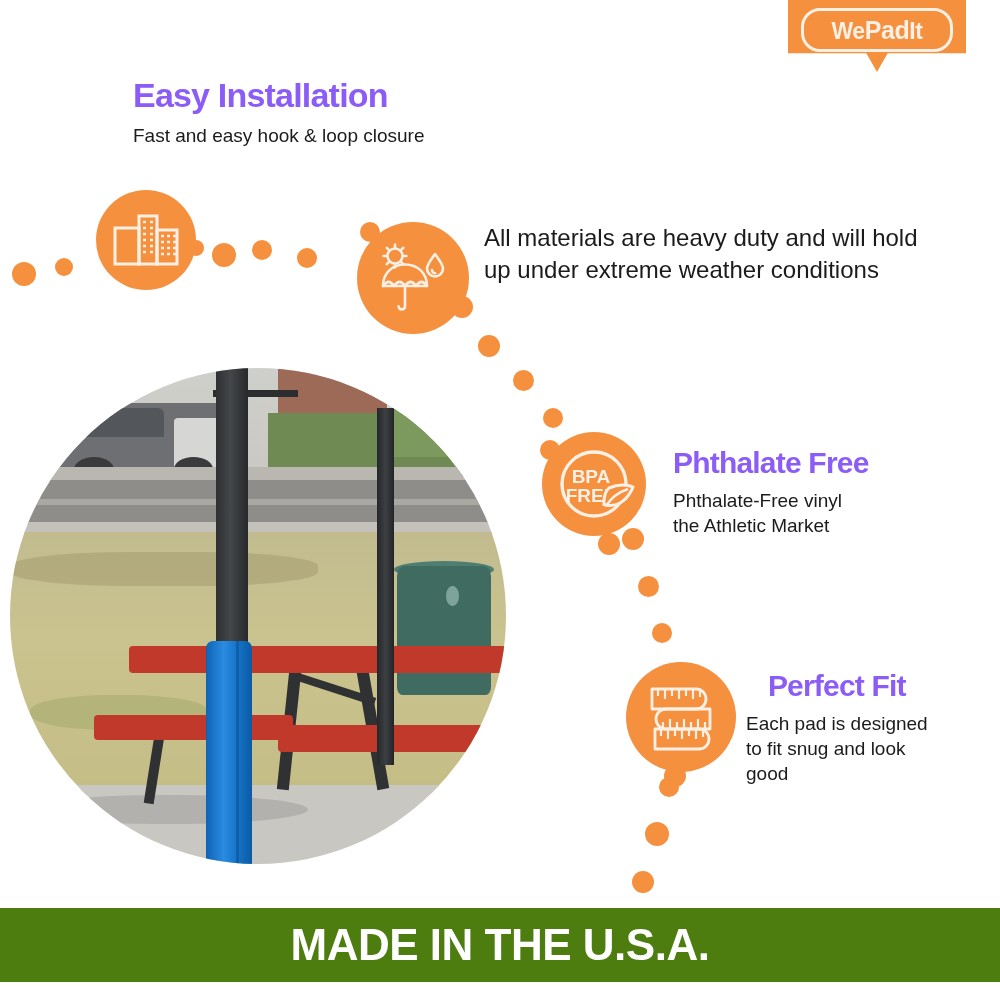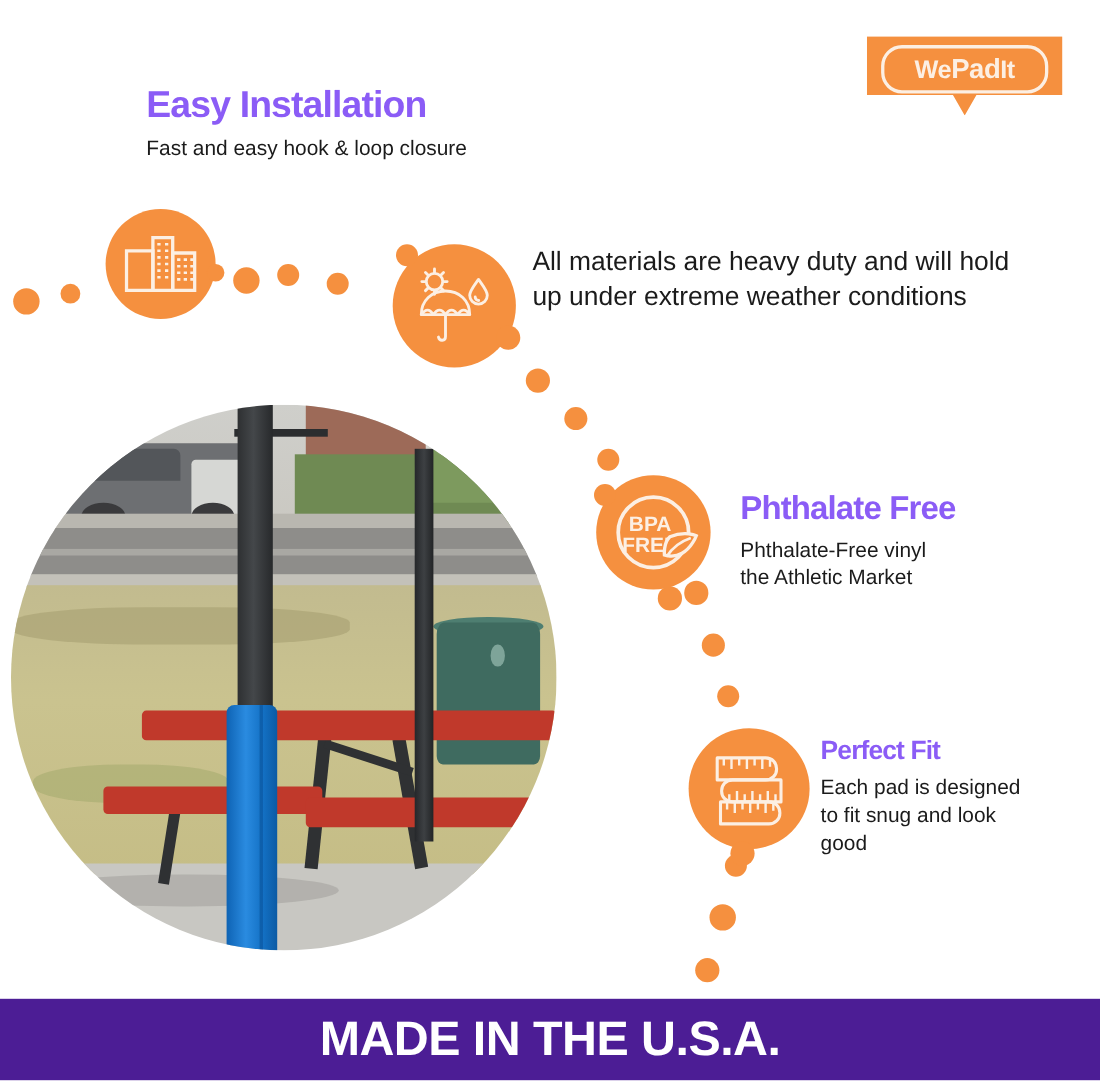--- a/index.html
+++ b/index.html
@@ -29,7 +29,6 @@
     background: #F5903F;
     -webkit-clip-path: polygon(0 0, 100% 0, 100% 74%, 56% 74%, 50% 100%, 44% 74%, 0 74%);
     clip-path: polygon(0 0, 100% 0, 100% 74%, 56% 74%, 50% 100%, 44% 74%, 0 74%);
-    margin-top: 33px;
   }
   .logo-inner {
     position: absolute;

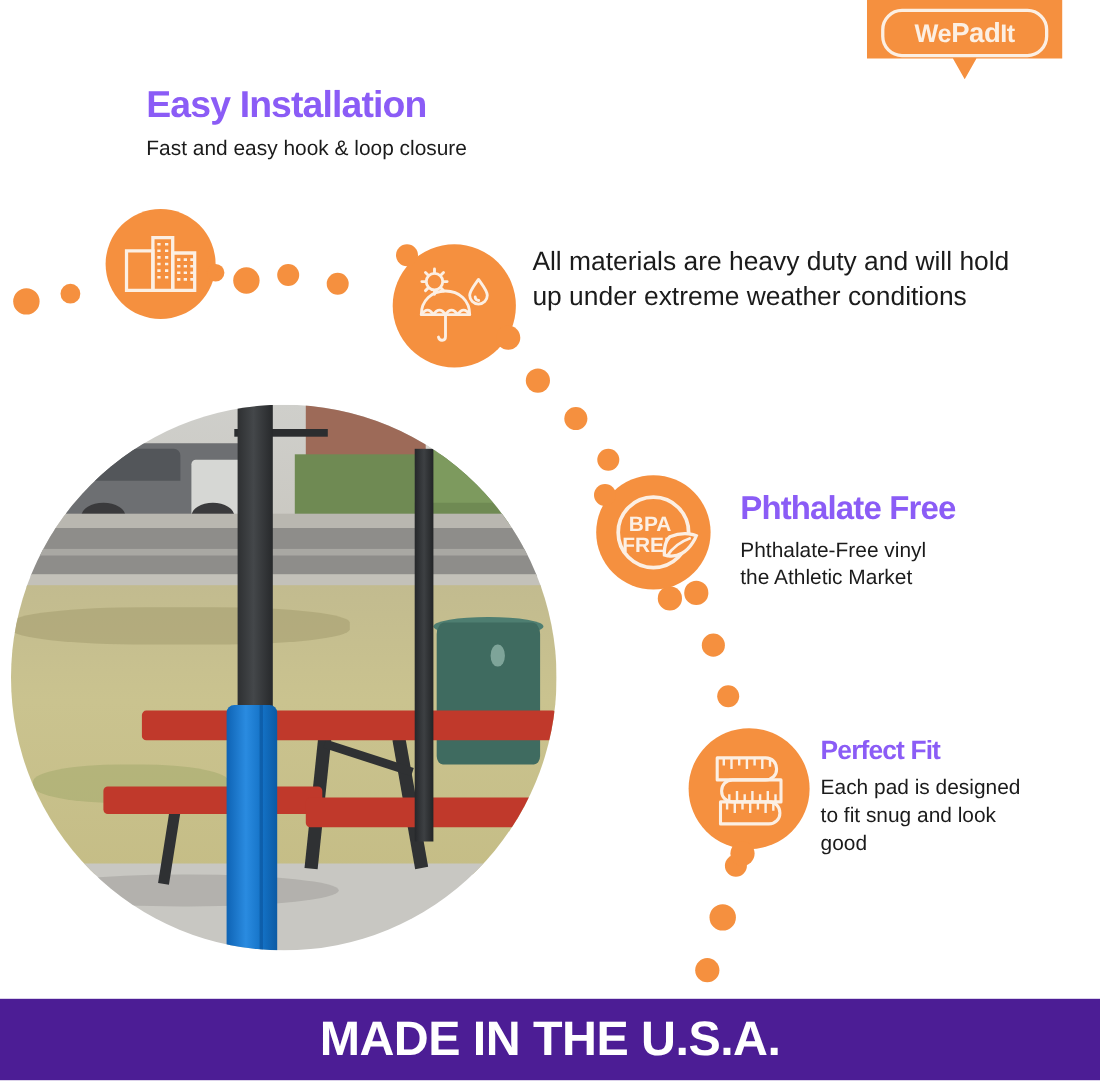--- a/index.html
+++ b/index.html
@@ -81,7 +81,7 @@
   #blk-phthalate .feature-desc { font-size: 19px; margin-top: 9px; }
 
   #blk-fit { top: 670px; left: 746px; }
-  #blk-fit .feature-title { font-size: 24px; }
+  #blk-fit .feature-title { font-size: 30px; text-align: center; }
   #blk-fit .feature-desc { font-size: 19px; margin-top: 9px; }
 
   

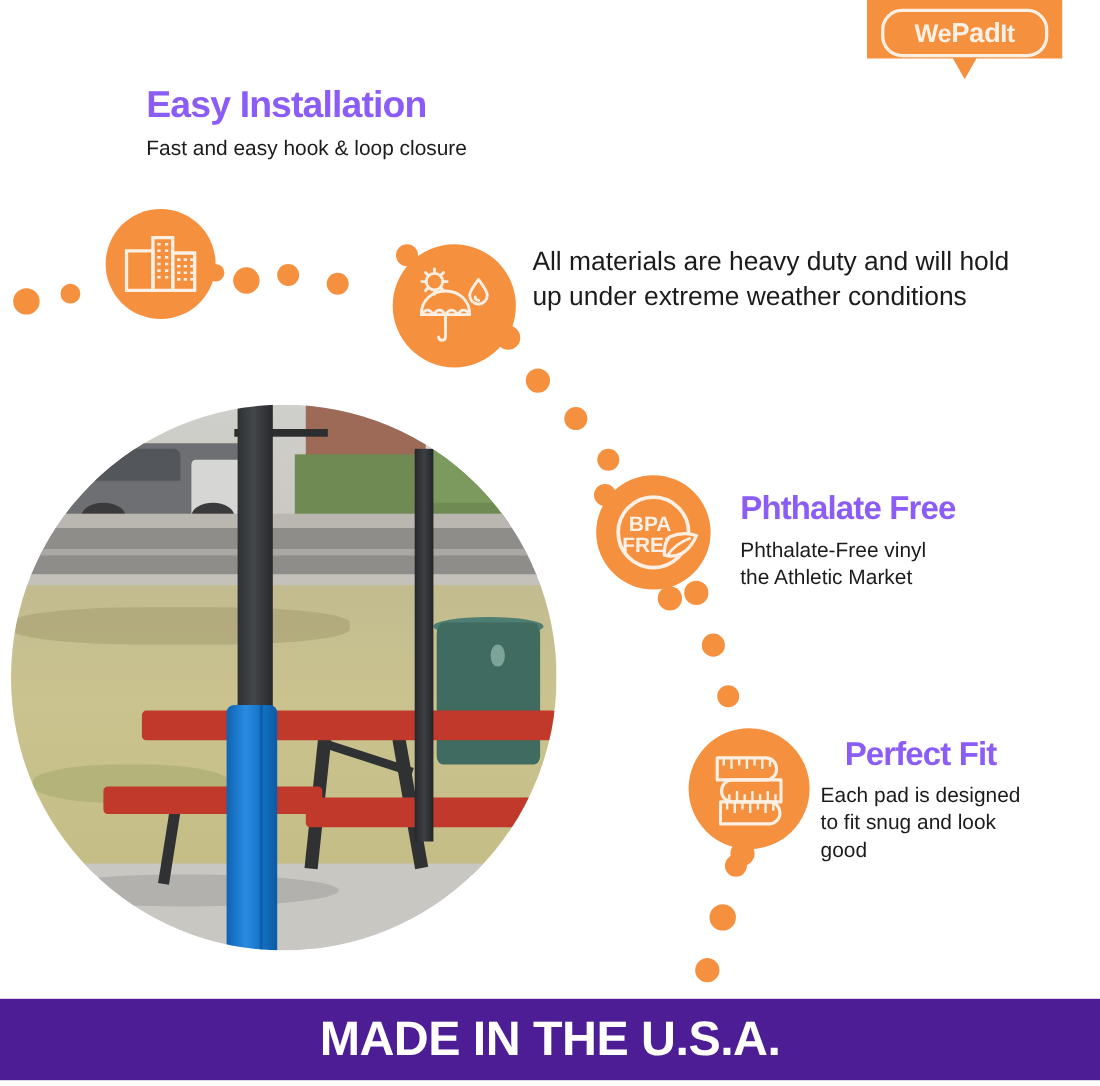--- a/index.html
+++ b/index.html
@@ -183,7 +183,7 @@
     top: 908px;
     width: 1000px;
     height: 74px;
-    background: #4c1d95;
+    background: #4d7c0f;
     display: flex;
     align-items: center;
     justify-content: center;

